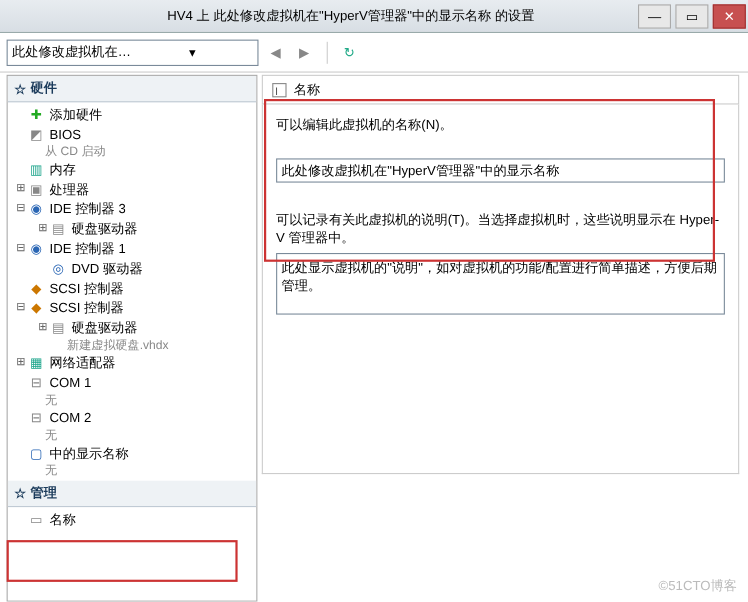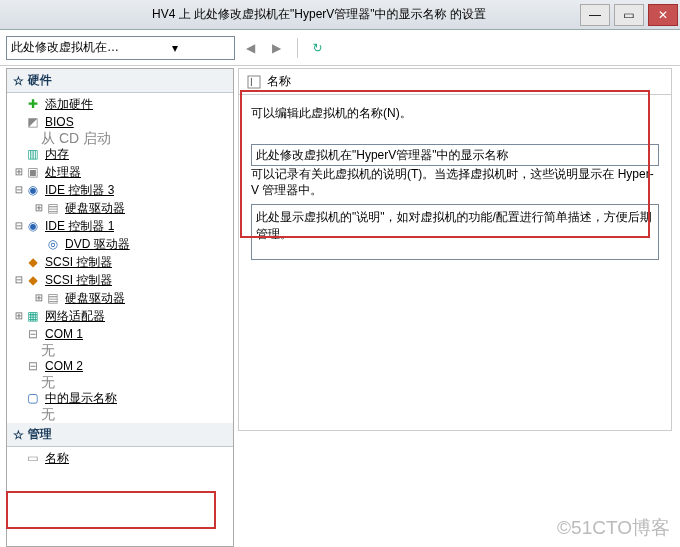--- a/index.html
+++ b/index.html
@@ -21,7 +21,7 @@
   .node { display:flex; align-items:center; padding:1px 4px 1px 6px; line-height:16px; cursor:pointer;}
   .node .exp { width:12px; text-align:center; color:#666; font-size:10px;}
   .node .icon { width:16px; height:16px; display:flex; align-items:center; justify-content:center; margin-right:4px;}
-  .node .lbl { white-space:nowrap; overflow:hidden; text-overflow:ellipsis;text-decoration:underline; }
+  .node .lbl { white-space:nowrap; overflow:hidden; text-overflow:ellipsis; }
   .sub { padding-left:34px; color:#888; line-height:14px; font-size:14px;}
   .child { padding-left:20px;}
   .child .node { padding-left:6px;}

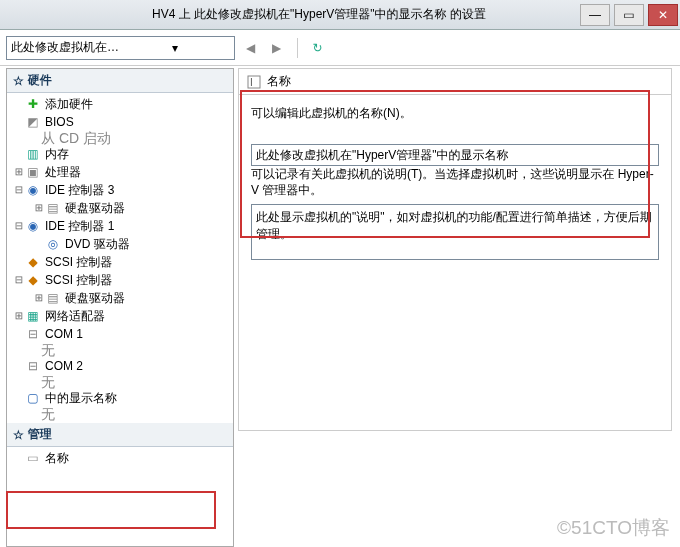--- a/index.html
+++ b/index.html
@@ -22,7 +22,7 @@
   .node .exp { width:12px; text-align:center; color:#666; font-size:10px;}
   .node .icon { width:16px; height:16px; display:flex; align-items:center; justify-content:center; margin-right:4px;}
   .node .lbl { white-space:nowrap; overflow:hidden; text-overflow:ellipsis; }
-  .sub { padding-left:34px; color:#888; line-height:14px; font-size:14px;}
+  .sub { padding-left:34px; color:#888; line-height:14px; font-size:11px;}
   .child { padding-left:20px;}
   .child .node { padding-left:6px;}
   

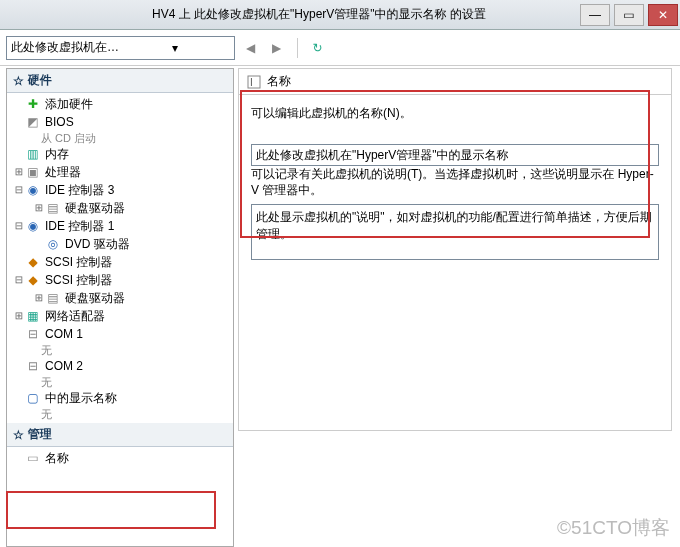--- a/index.html
+++ b/index.html
@@ -31,7 +31,7 @@
   .panel-body { border:1px solid #ccc; border-top:none; padding:10px 12px; height:336px; position:relative;}
   .field-label { margin-bottom:22px;}
   .txtinput { width:100%; border:1px solid #7a8a9a; padding:3px 4px; font-size:12px;}
-  .desc-label { margin-top:0; line-height:16px;}
+  .desc-label { margin-top:26px; line-height:16px;}
   .txtarea { width:100%; height:56px; border:1px solid #7a8a9a; padding:4px; font-size:12px; resize:none; margin-top:6px; font-family:inherit;}
   
   .hl { position:absolute; border:2px solid #c33; pointer-events:none;}

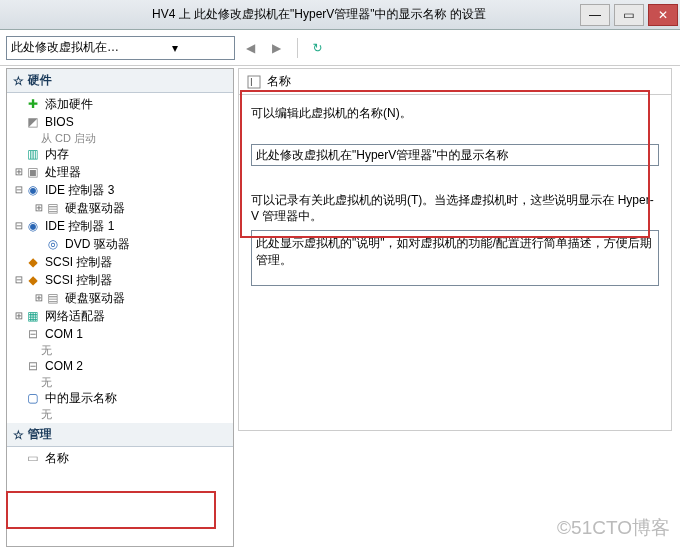--- a/index.html
+++ b/index.html
@@ -171,6 +171,7 @@
             </span>
       <span class="lbl">硬盘驱动器</span>
           </div>
+          <div class="sub">新建虚拟硬盘.vhdx</div>
         </div>
         <div>
           <div class="node">

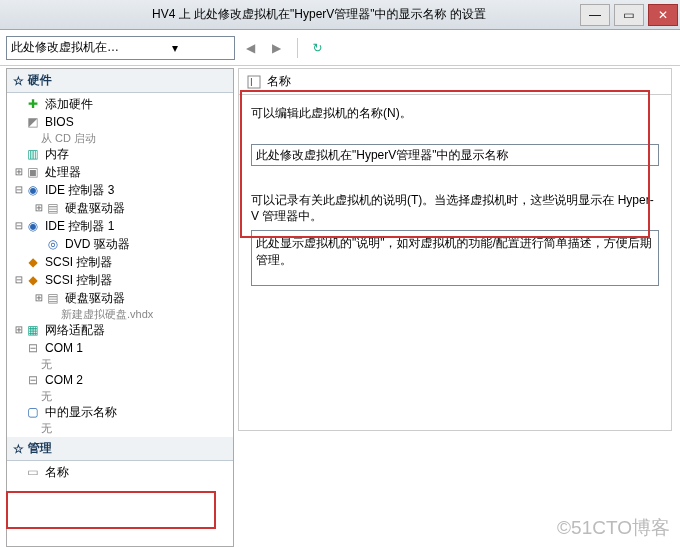--- a/index.html
+++ b/index.html
@@ -38,7 +38,7 @@
   .hl1 { left:240px; top:90px; width:410px; height:148px;}
   .hl2 { left:6px; top:491px; width:210px; height:38px;}
   
-  .wm { position:absolute; right:10px; bottom:6px; color:#bbb; font-size:19px;}
+  .wm { position:absolute; right:10px; bottom:6px; color:#bbb; font-size:12px;}
   
   .ic-green{color:#2a2;} .ic-blue{color:#2a66b4;} .ic-gray{color:#888;} .ic-teal{color:#1aa48a;} .ic-orange{color:#c70;}
   svg { display:block; }

